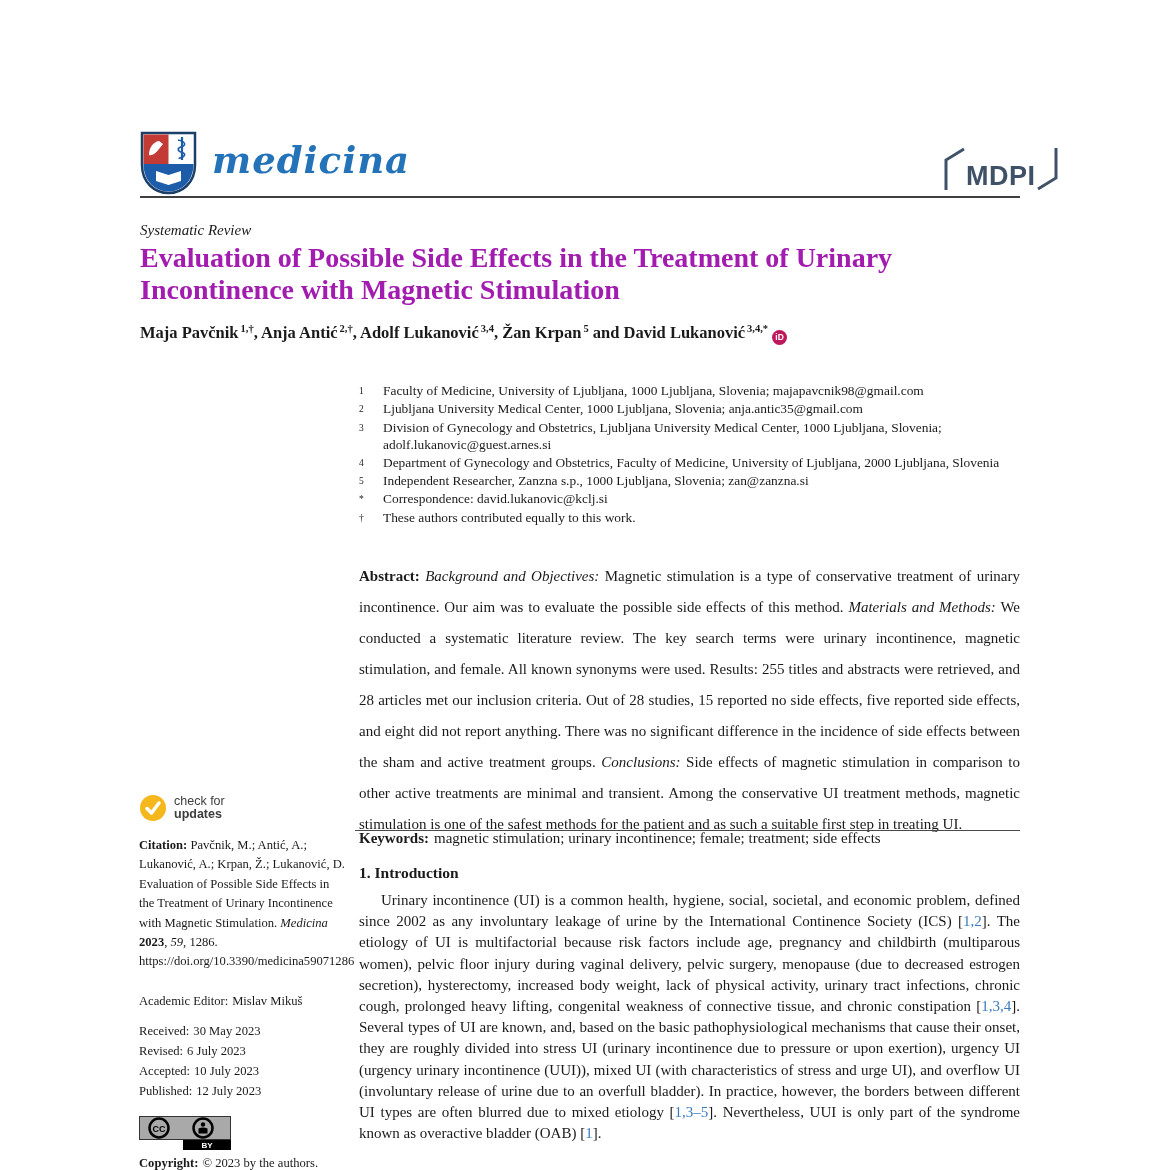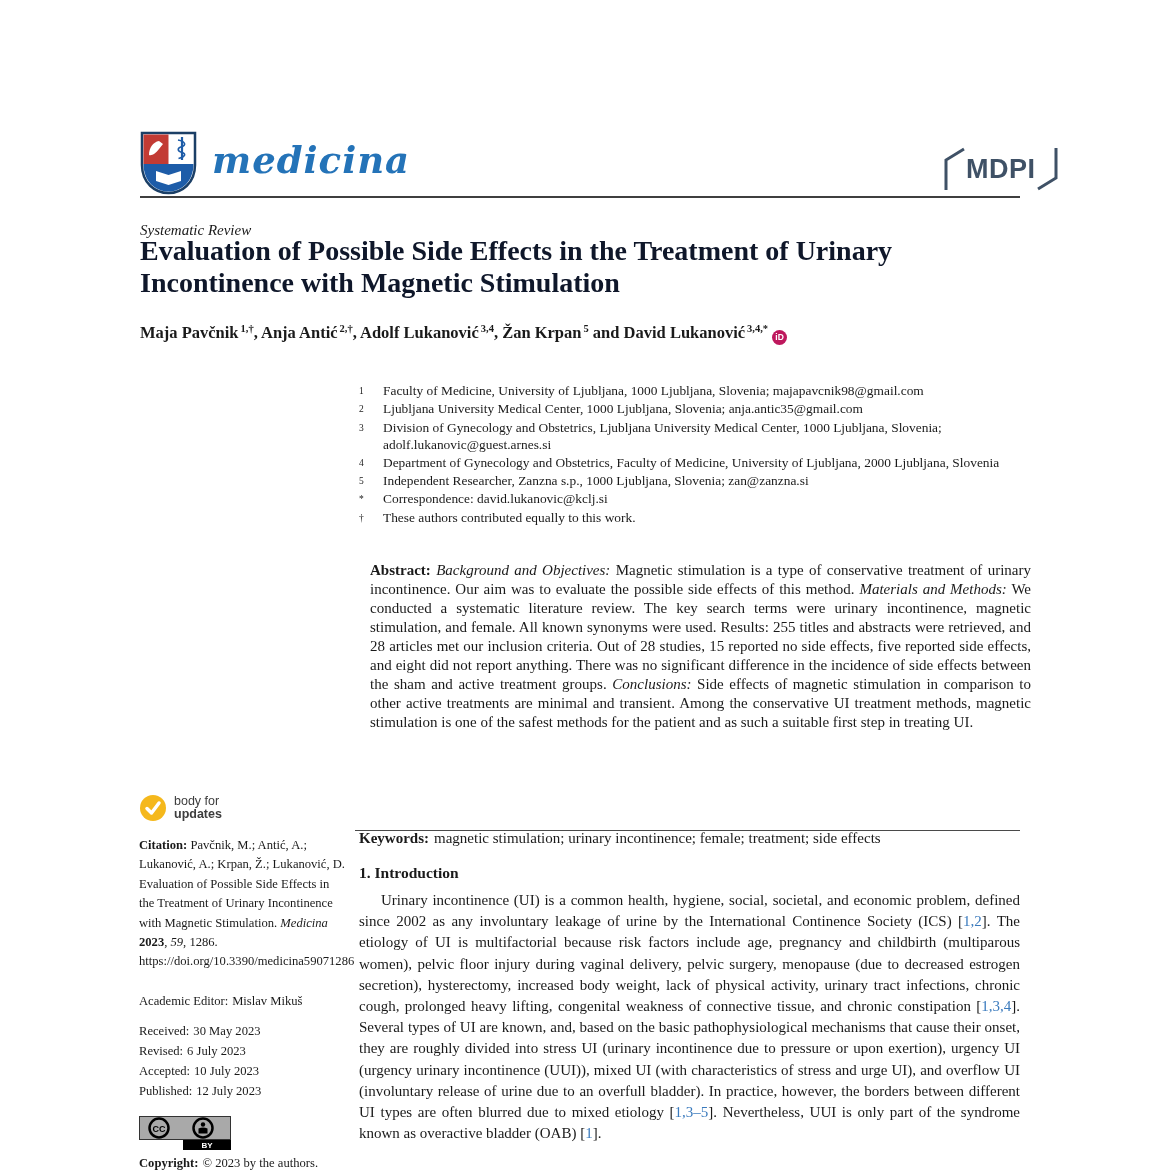--- a/index.html
+++ b/index.html
@@ -14,7 +14,7 @@
     font-family:"DejaVu Serif", serif; font-style:italic; font-weight:bold;
     font-size:37px; color:#2473b8; margin-left:15px; margin-top:7px; letter-spacing:1px;
   }
-  .mdpi{position:absolute; left:941px; top:146px; display:flex; align-items:center;}
+  .mdpi{position:absolute; left:941px; top:146px; display:flex; align-items:flex-end;}
   .mdpi-word{
     font-family:"Liberation Sans", sans-serif; font-weight:bold; font-size:27px;
     color:#3f5166; letter-spacing:0.5px; margin:0 1px;

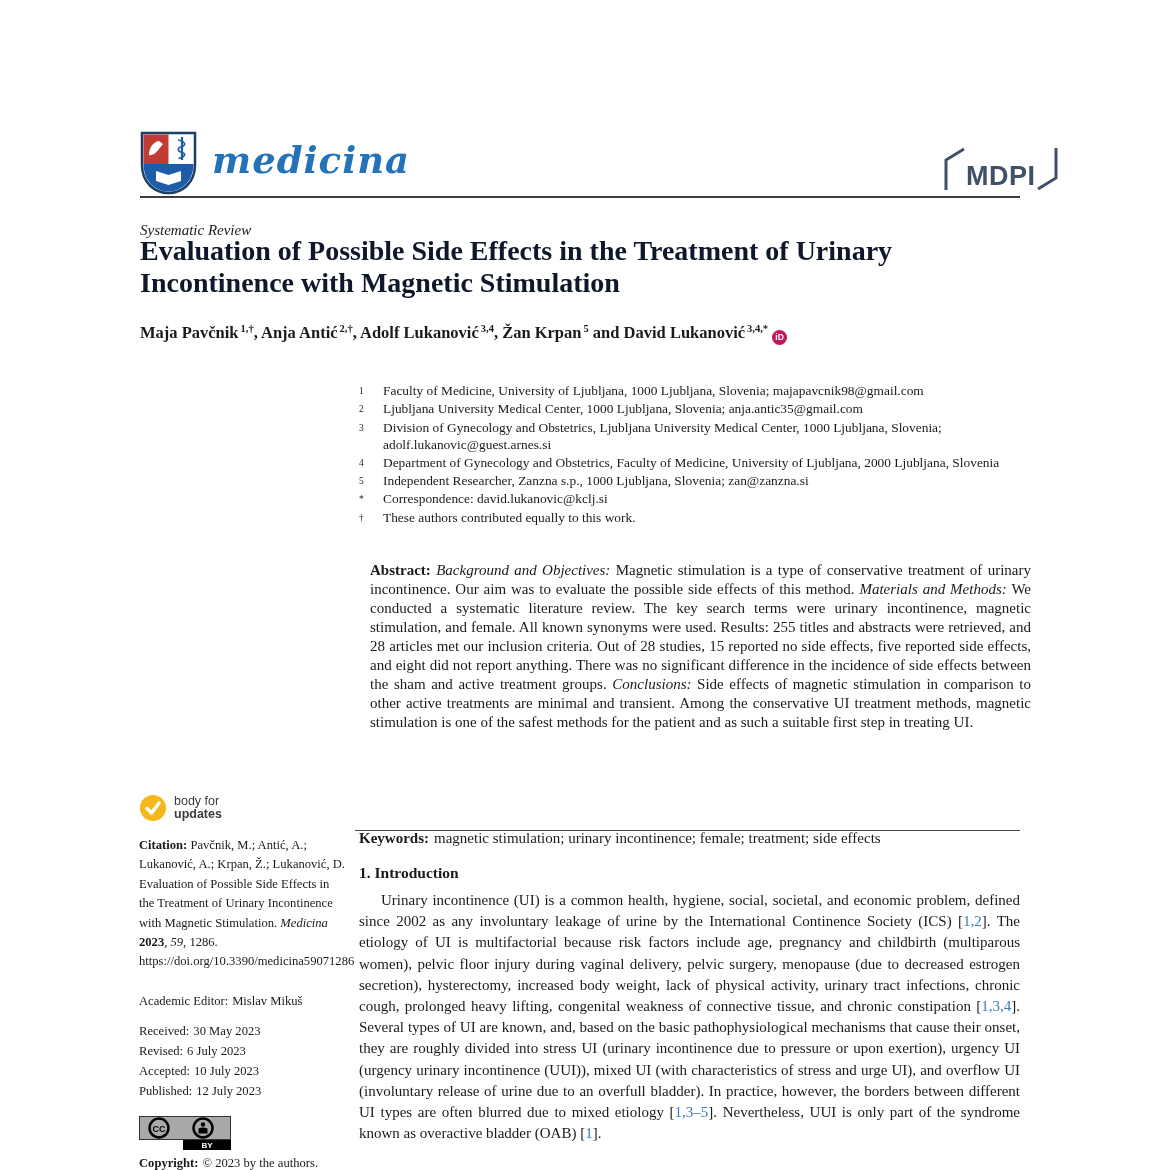--- a/index.html
+++ b/index.html
@@ -23,8 +23,8 @@
   
   .article-type{position:absolute; left:140px; top:222px; font-style:italic; font-size:15px;}
   .article-title{
-    position:absolute; left:140px; top:235px; width:884px;
-    font-size:28px; line-height:31.5px; font-weight:bold; color:#0f172a;
+    position:absolute; left:140px; top:242px; width:884px;
+    font-size:28px; line-height:31.5px; font-weight:bold; color:#a21caf;
   }
   .authors{position:absolute; left:140px; top:322px; width:884px; font-size:16.5px; font-weight:bold; line-height:22px;}
   .authors .sup{font-size:10.5px; position:relative; top:-6px; margin-left:2px;}

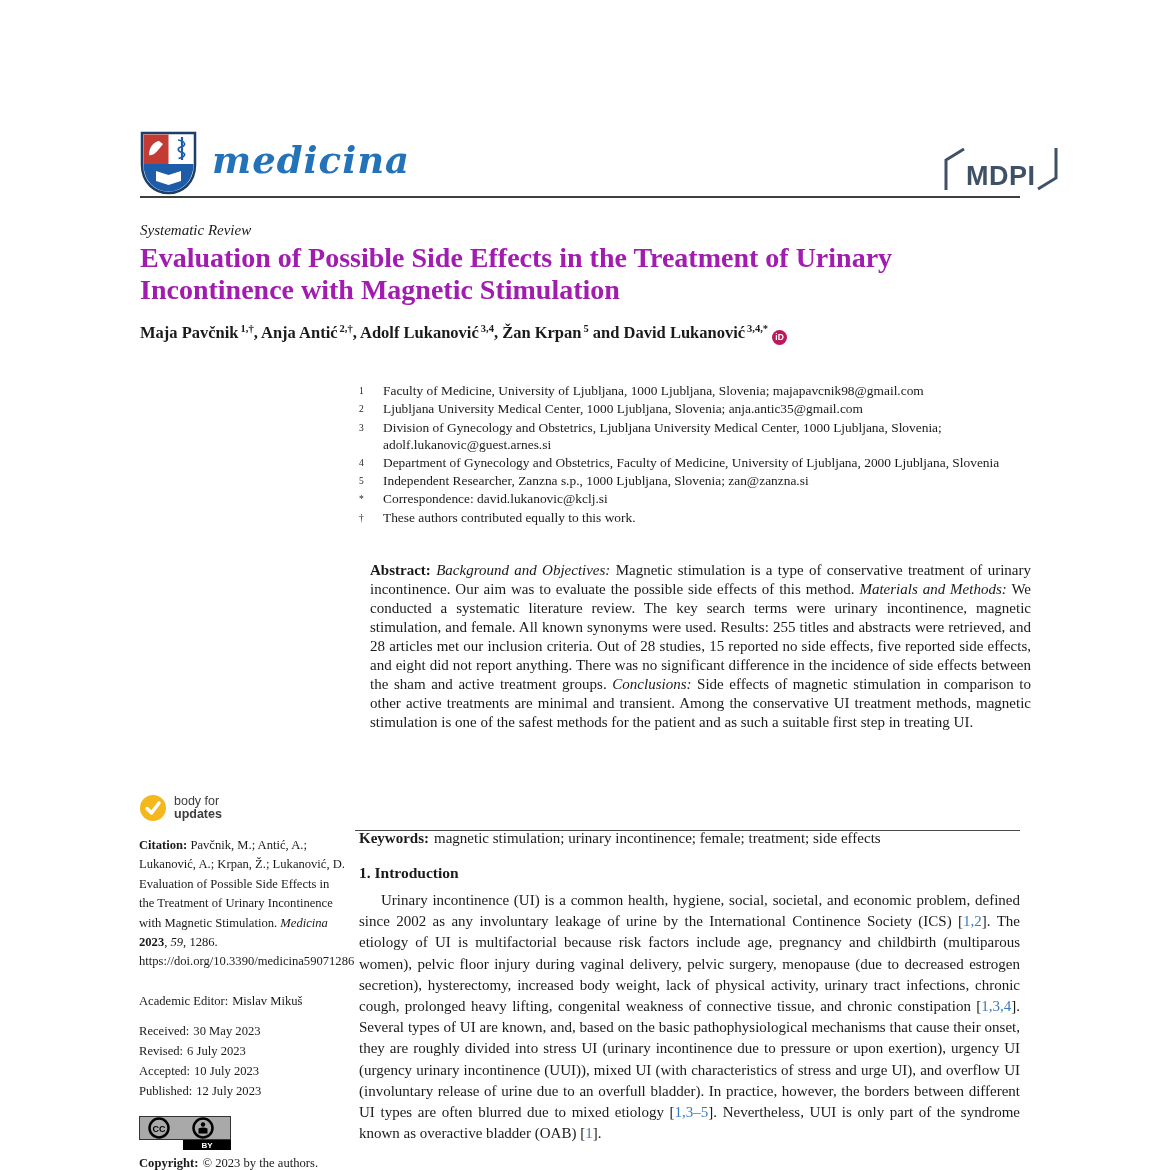--- a/index.html
+++ b/index.html
@@ -39,7 +39,7 @@
   .aff-marker{width:24px; flex:0 0 24px; font-size:9.5px; padding-top:1px;}
   .aff-text{flex:1;}
   
-  .abstract{position:absolute; left:370px; top:561px; width:661px; font-size:15px; line-height:19px; text-align:justify;}
+  .abstract{position:absolute; left:359px; top:561px; width:661px; font-size:15px; line-height:31px; text-align:justify;}
   .bold{font-weight:bold;}
   .italic{font-style:italic;}
   .keywords{position:absolute; left:359px; top:790px; width:661px; font-size:15px;margin-top:40px;}

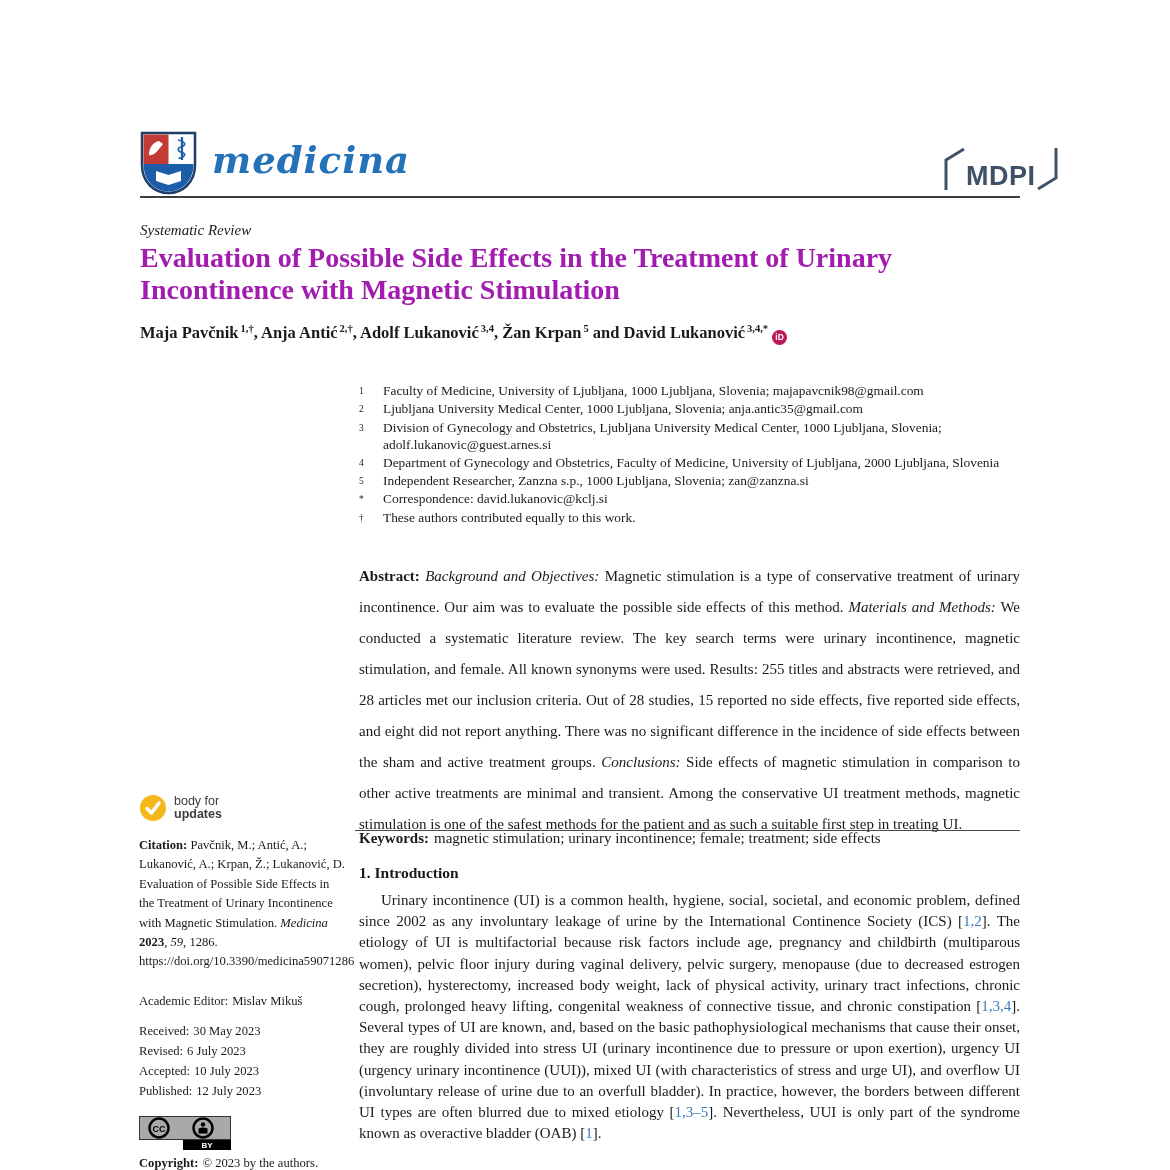--- a/index.html
+++ b/index.html
@@ -157,7 +157,7 @@
       <path d="M8,14.5 L12.5,19 L20,9" stroke="#ffffff" stroke-width="3.5" fill="none" stroke-linecap="round" stroke-linejoin="round"></path>
     </svg>
     <span class="txt">
-      <span style="display:block;">body for</span>
+      <span style="display:block;">check for</span>
       <span style="display:block;" class="l2">updates</span>
     </span>
   </div>

